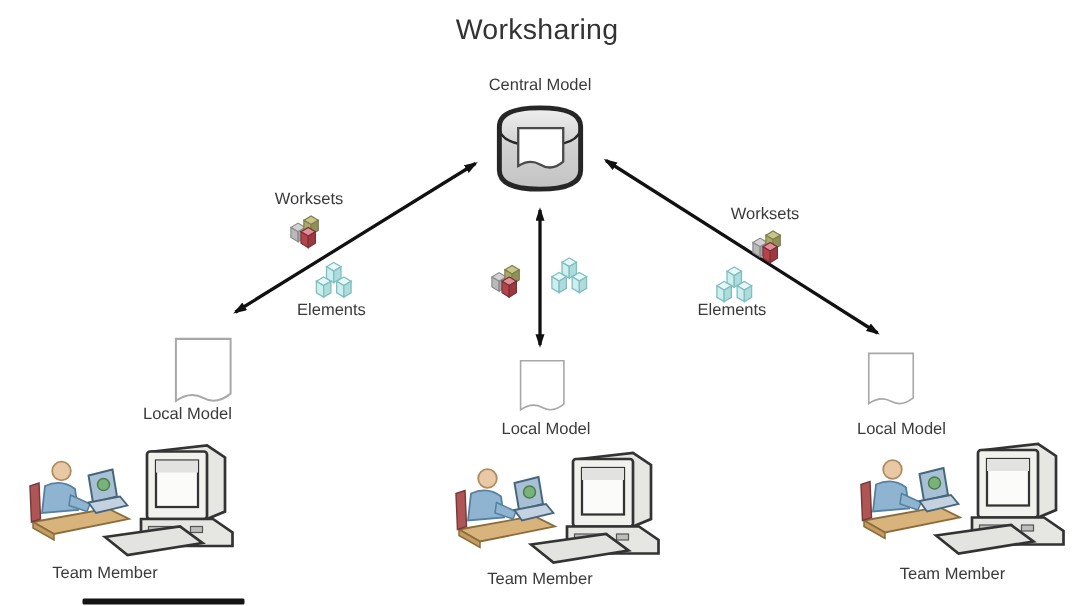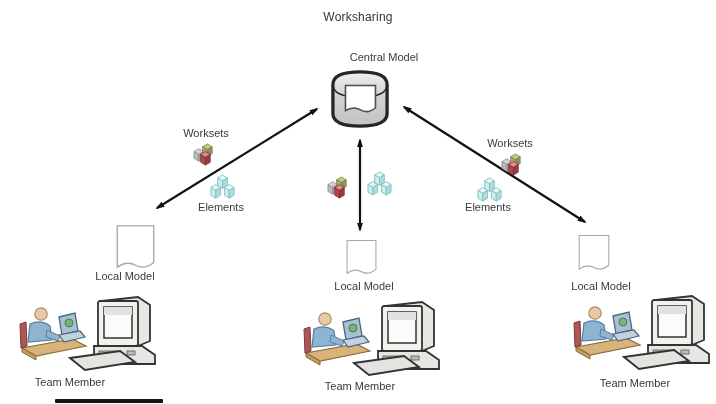--- a/index.html
+++ b/index.html
@@ -14,7 +14,7 @@
   }
   #title{
     position:absolute;left:0;top:10px;width:716px;text-align:center;
-    font-size:12px;color:#333;letter-spacing:.2px;
+    font-size:19px;color:#333;letter-spacing:.2px;
   }
   #arrow-layer{position:absolute;left:0;top:0;pointer-events:none;}
   #bottom-bar{

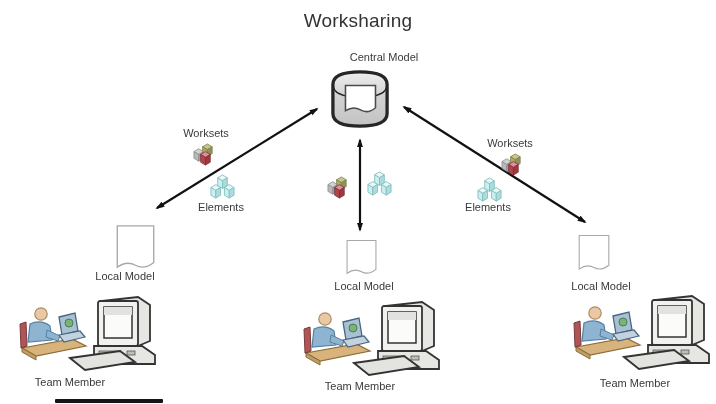--- a/index.html
+++ b/index.html
@@ -118,7 +118,7 @@
 
   <div id="title">Worksharing</div>
 
-  <div class="label" style="left:320px;top:51px;width:80px;margin-left:24px;">Central Model</div>
+  <div class="label" style="left:320px;top:51px;width:80px;">Central Model</div>
   <svg class="abs" style="left:329px;top:69px;" width="62" height="60">
       <use href="#sym-central"></use>
     </svg>

